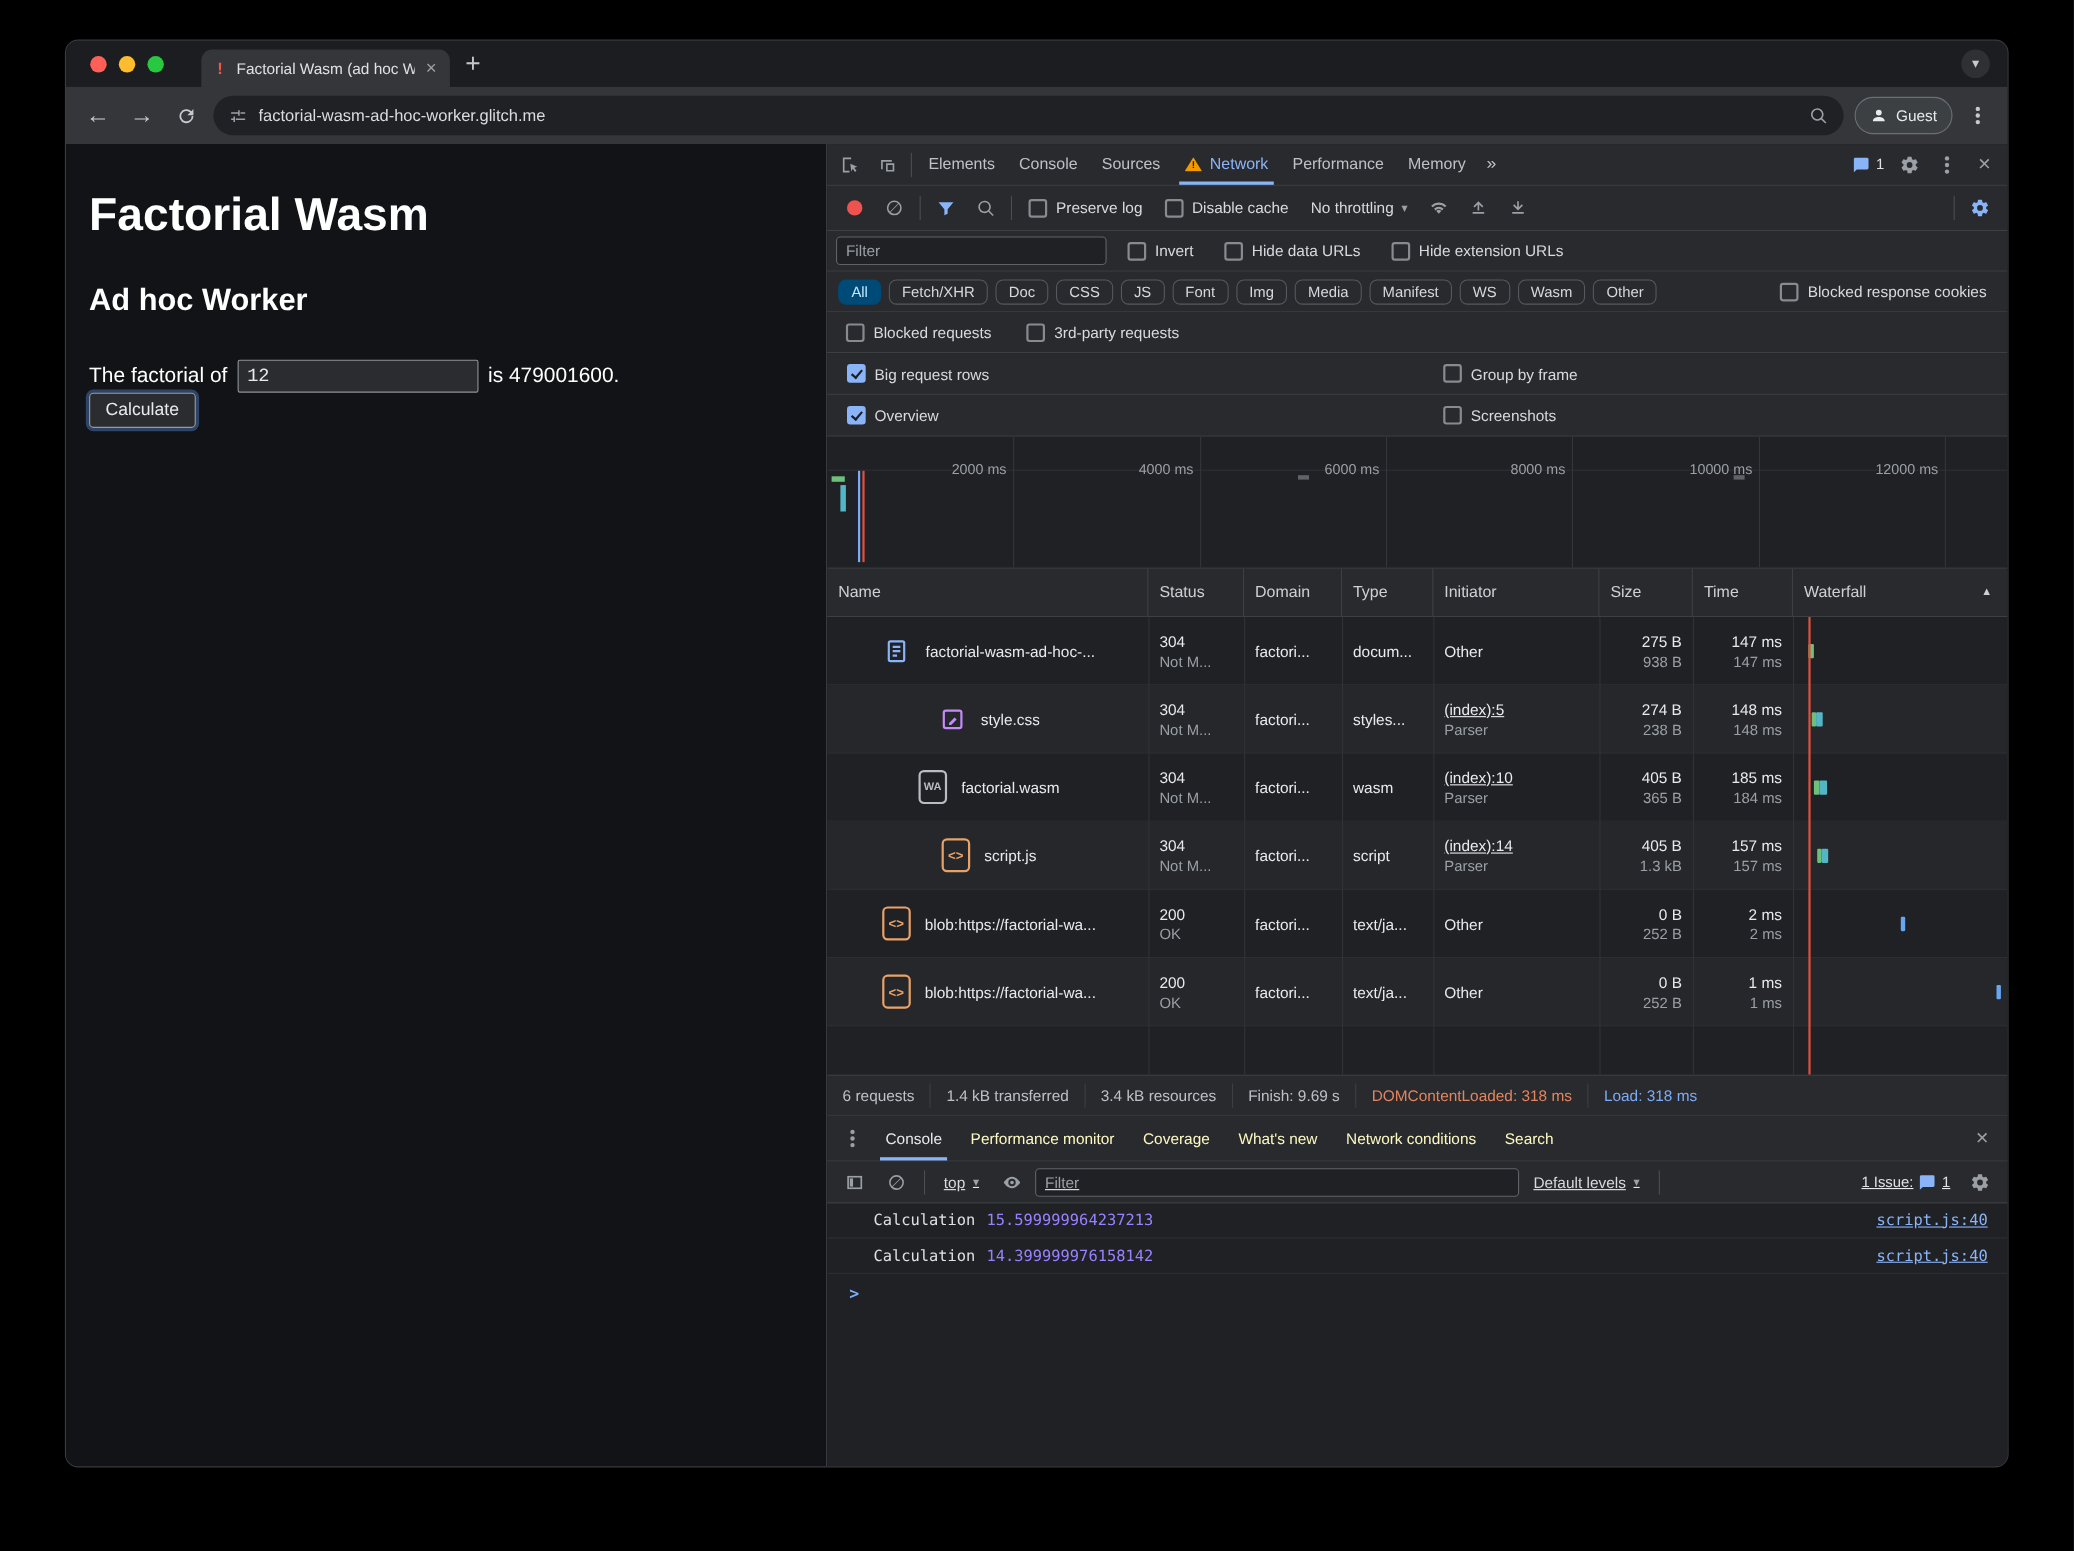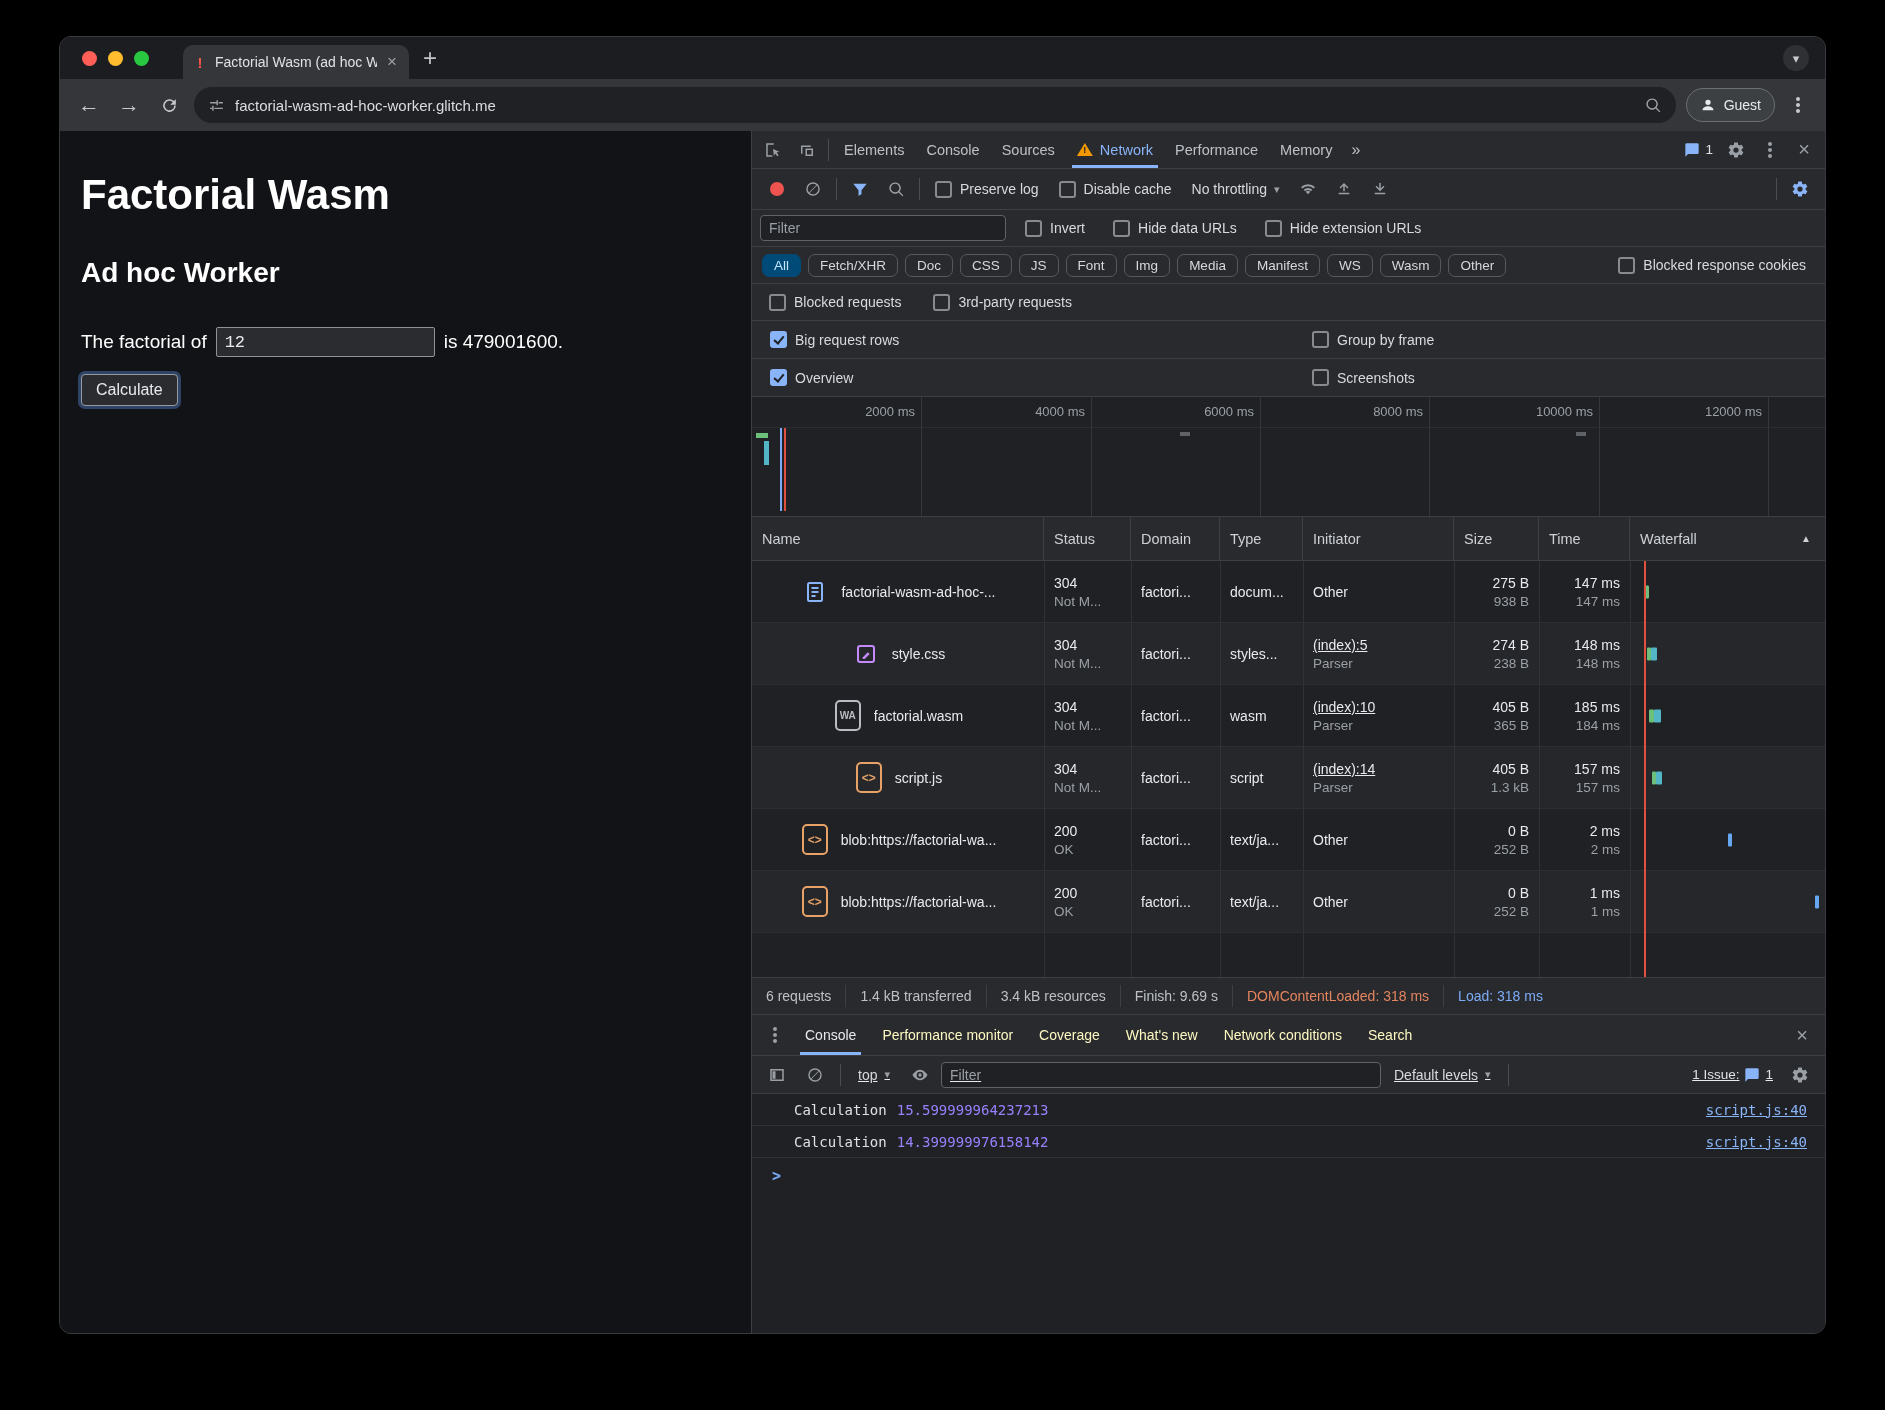--- a/index.html
+++ b/index.html
@@ -47,7 +47,7 @@
   .fact-line{margin-top:38px;font-size:19px;display:flex;align-items:center;gap:9px}
   .num-input{width:219px;height:30px;background:#2b2c2f;border:1px solid #8f9398;border-radius:2px;
        color:#e8eaed;font-size:17px;padding:0 8px;font-family:Liberation Mono, monospace}
-  .calc-btn{margin-top:17px;height:32px;padding:0 14px;background:#2b2c2f;color:#e8eaed;
+  .calc-btn{margin-top:0;height:32px;padding:0 14px;background:#2b2c2f;color:#e8eaed;
        border:1px solid #979ba1;border-radius:4px;font-size:16px;font-family:inherit;
        box-shadow:0 0 0 3px rgba(100,160,255,.35)}
   

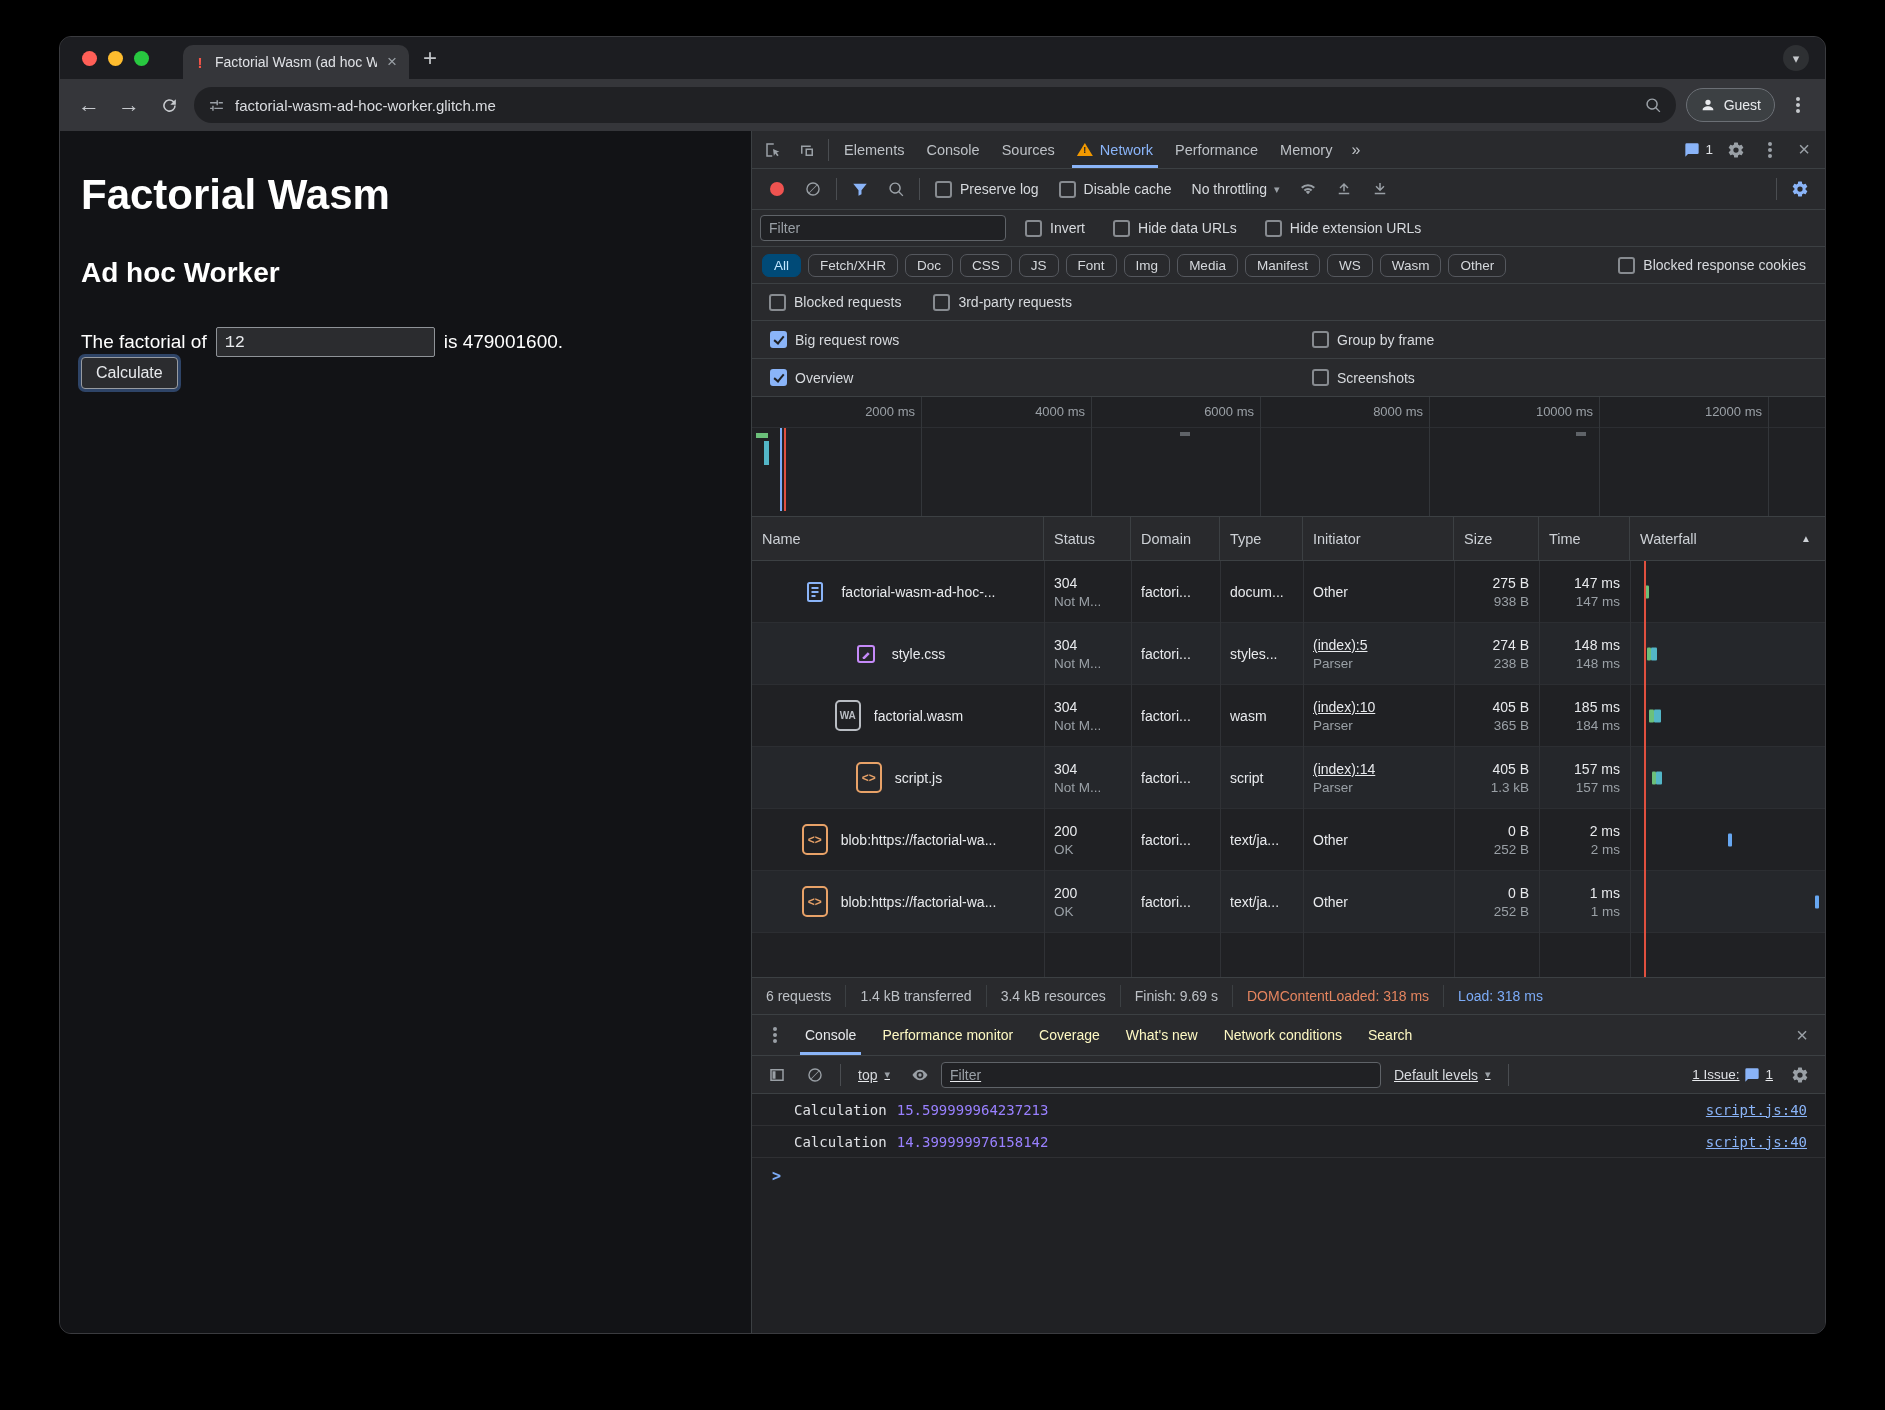--- a/index.html
+++ b/index.html
@@ -93,7 +93,7 @@
   .col2{position:absolute;left:551px}
   
   .timeline{height:120px;border-bottom:1px solid #3c4043;position:relative;overflow:hidden;background:#202124;flex:0 0 auto}
-  .tl-label{position:absolute;top:7px;color:#9aa0a6;font-size:13px;transform:translateX(calc(-100% - 6px));white-space:nowrap}
+  .tl-label{position:absolute;top:22px;color:#9aa0a6;font-size:13px;transform:translateX(calc(-100% - 6px));white-space:nowrap}
   .tl-grid{position:absolute;top:0;bottom:0;width:1px;background:#33363a}
   .tl-hline{position:absolute;left:0;right:0;top:30px;height:1px;background:#2c2e32}
   .tl-mark{position:absolute}

